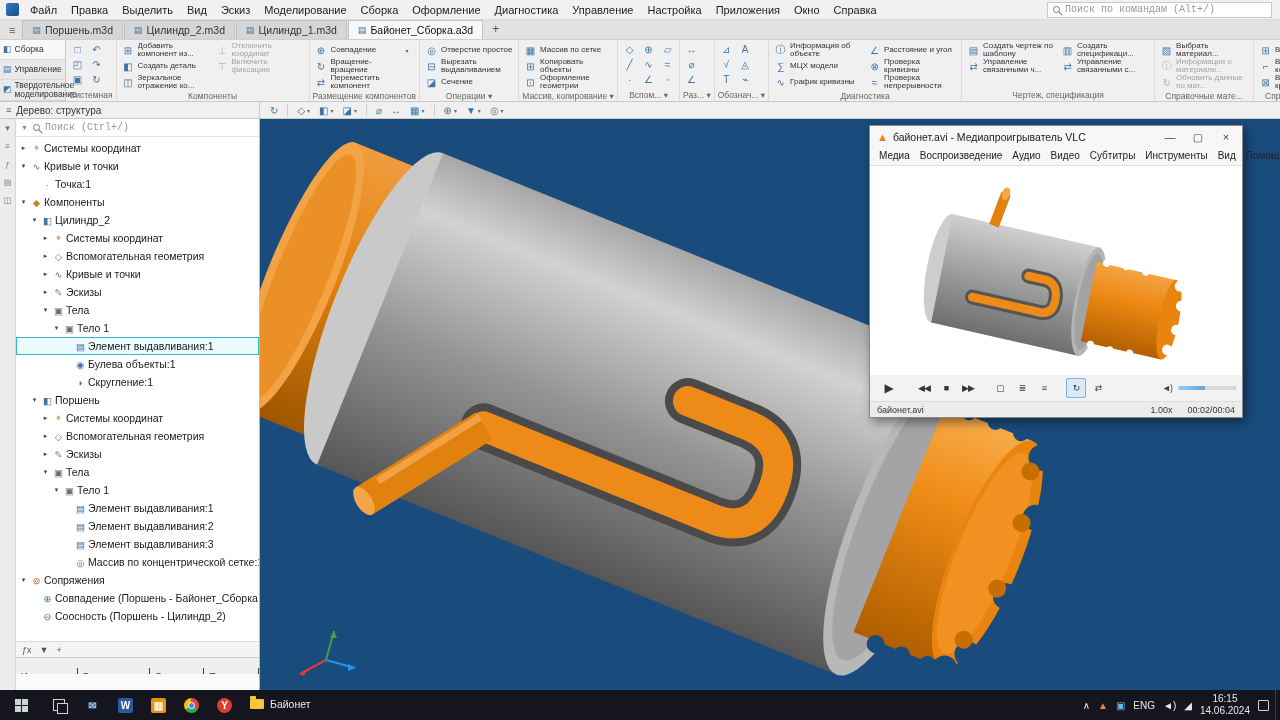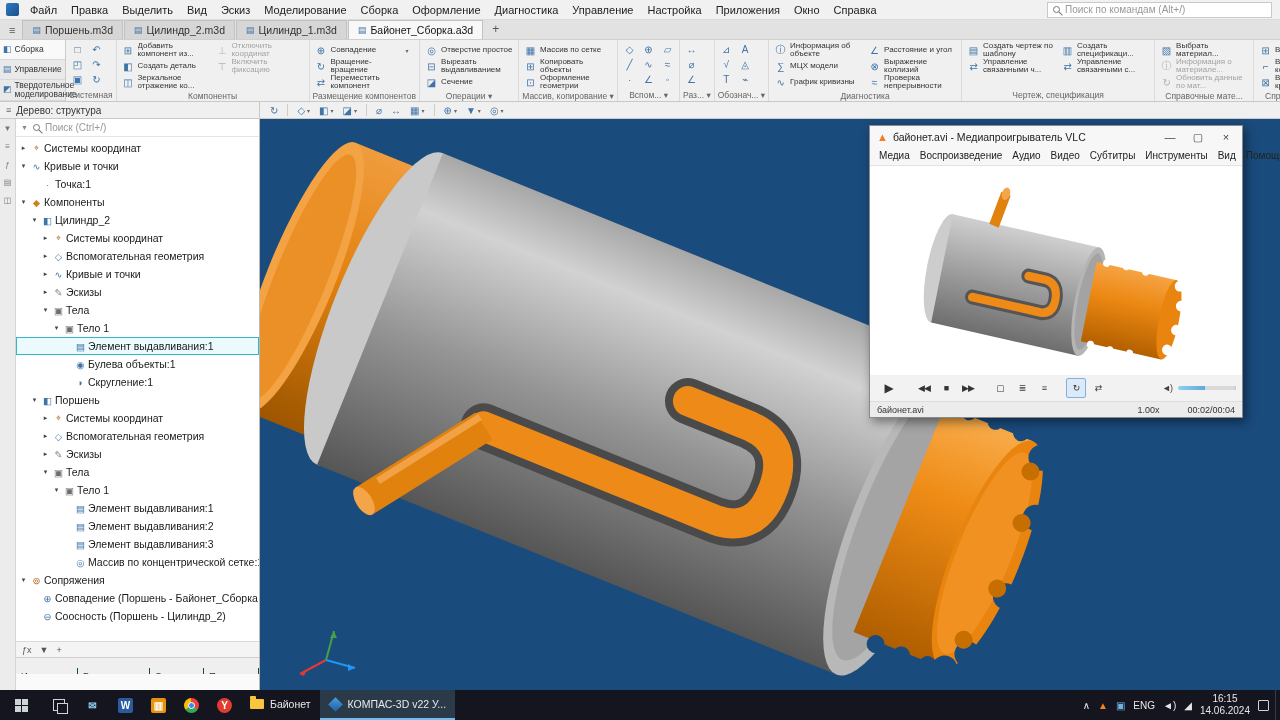--- a/index.html
+++ b/index.html
@@ -15,7 +15,7 @@
   .menubar-search { margin-left:auto; margin-right:4px; display:flex; align-items:center; gap:5px; width:225px; height:16px; background:#ffffff; border:1px solid #c9c9c9; padding:0 5px; }
   .mag { width:7px; height:7px; border:1.4px solid #777; border-radius:50%; position:relative; flex:none; }
   .mag::after { content:''; position:absolute; width:5px; height:1.4px; background:#777; transform:rotate(45deg); right:-4px; bottom:-2px; }
-  input { font-family:Liberation Sans, sans-serif; border:none; outline:none; background:transparent; font-size:10px; color:#444; width:100%; }
+  input { font-family:Liberation Mono, monospace; border:none; outline:none; background:transparent; font-size:10px; color:#444; width:100%; }
   input::placeholder { color:#999; }
 
   

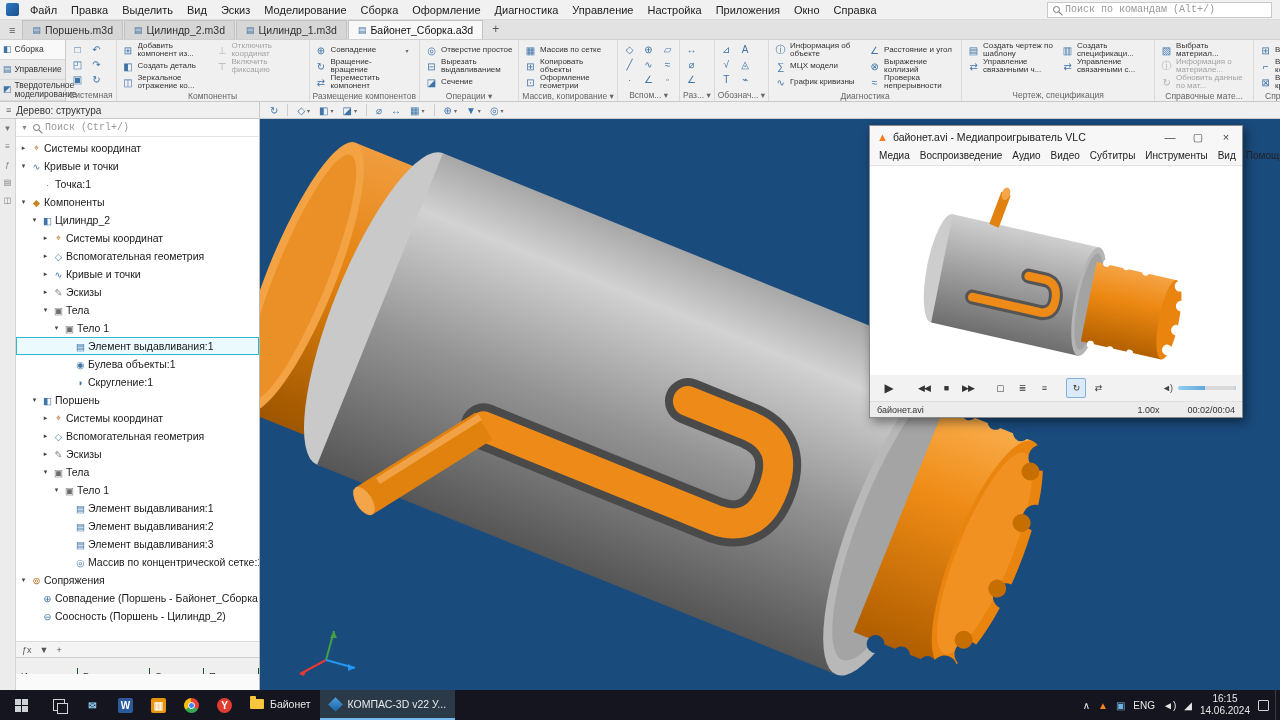--- a/index.html
+++ b/index.html
@@ -412,7 +412,7 @@
               </div>
               <div class="ritem">
                 <span class="ricon">⊗</span>
-                <span class="rlabel">Выражение коллизий</span>
+                <span class="rlabel">Проверка кривизны</span>
               </div>
               <div class="ritem">
                 <span class="ricon">≈</span>

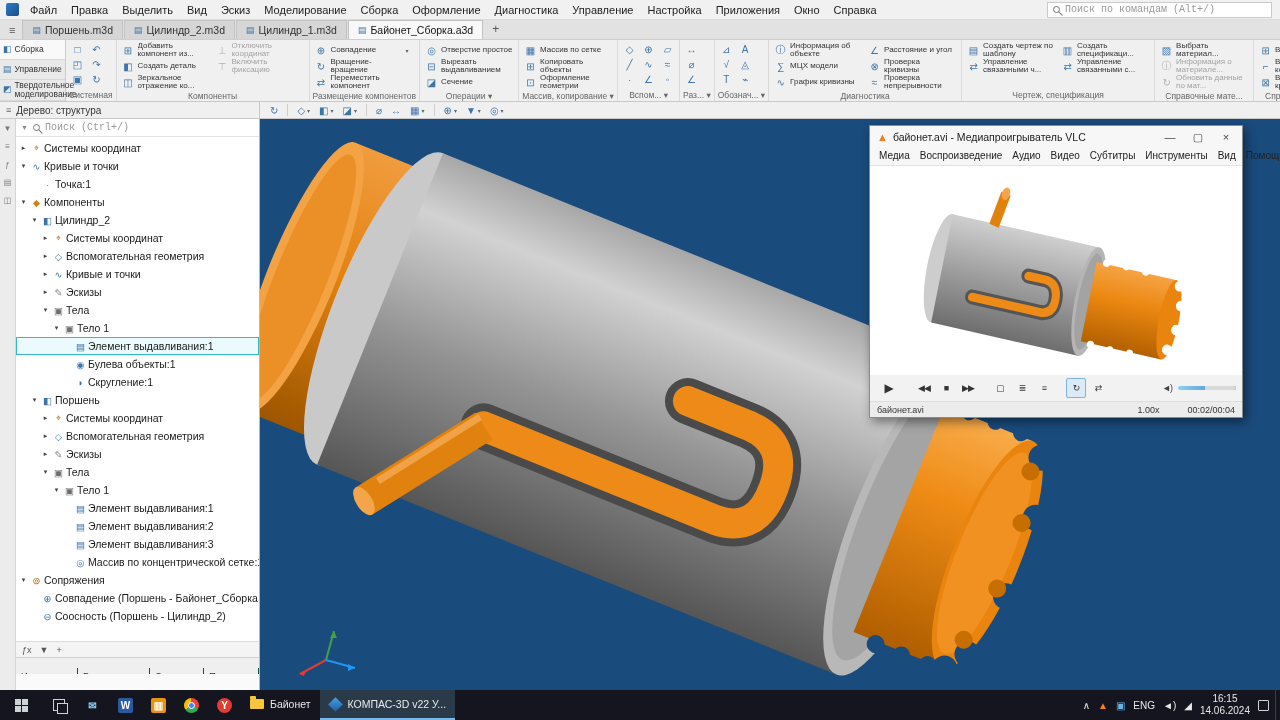--- a/index.html
+++ b/index.html
@@ -97,7 +97,7 @@
   .vlc-speaker { font-size:9px; color:#444; letter-spacing:-1px; margin-right:4px; }
   .vlc-vol { width:58px; height:4px; border-radius:2px; background:linear-gradient(90deg,#8fd0ef,#2f79c1); position:relative; }
   .vlc-vol::after { content:''; position:absolute; left:47%; right:0; top:0; bottom:0; background:#d9d9d9; border-radius:0 2px 2px 0; }
-  .vlc-status { height:16px; display:flex; align-items:center; background:#ececec; border-top:1px solid #dddddd; font-size:9px; color:#333; padding:0 7px; gap:28px; flex:none; }
+  .vlc-status { height:16px; display:flex; align-items:center; background:#ececec; border-top:1px solid #dddddd; font-size:9px; color:#333; padding:0 7px; gap:15px; flex:none; }
   .vlc-status .file { flex:1; white-space:nowrap; overflow:hidden; }
 
   

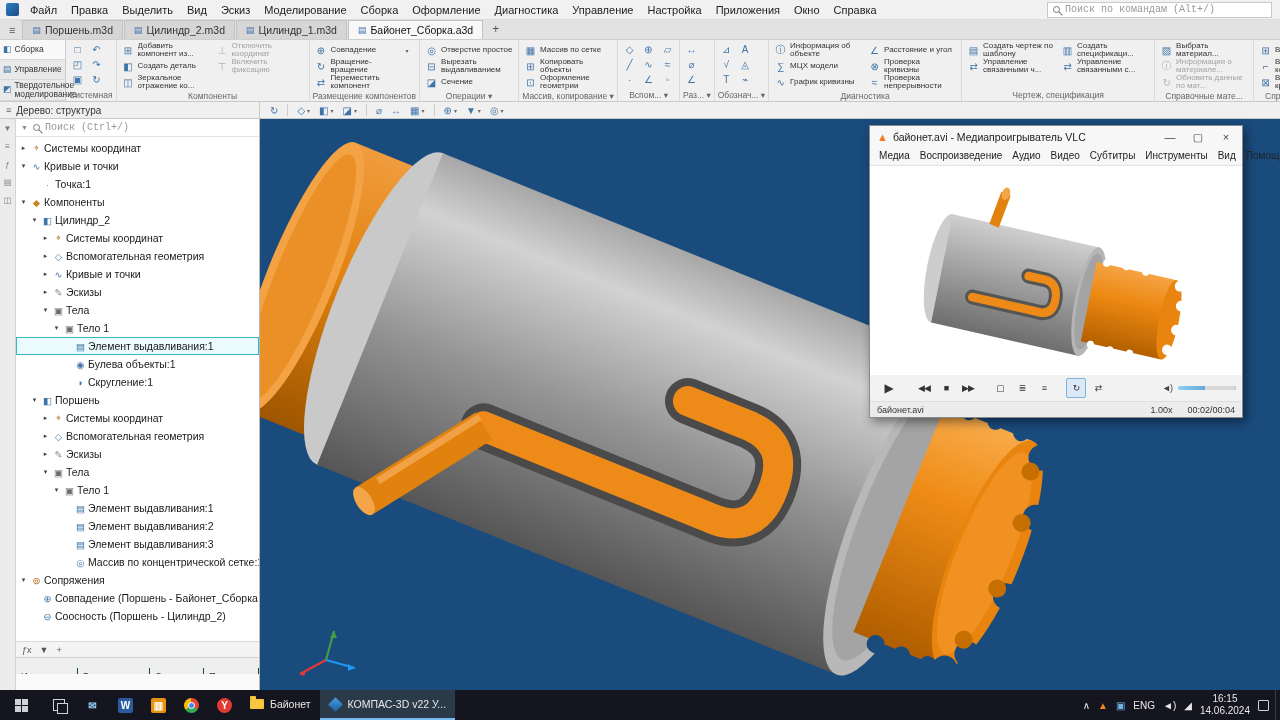--- a/index.html
+++ b/index.html
@@ -896,10 +896,6 @@
           <span class="folder-ico"></span>
           <span>Байонет</span>
         </div>
-        <div class="tb-win active">
-          <span class="kico"></span>
-          <span>КОМПАС-3D v22 У...</span>
-        </div>
       </div>
     <div class="tray" id="tray">
         <span class="tray-g" style="color: rgb(232, 232, 232);">∧</span>

